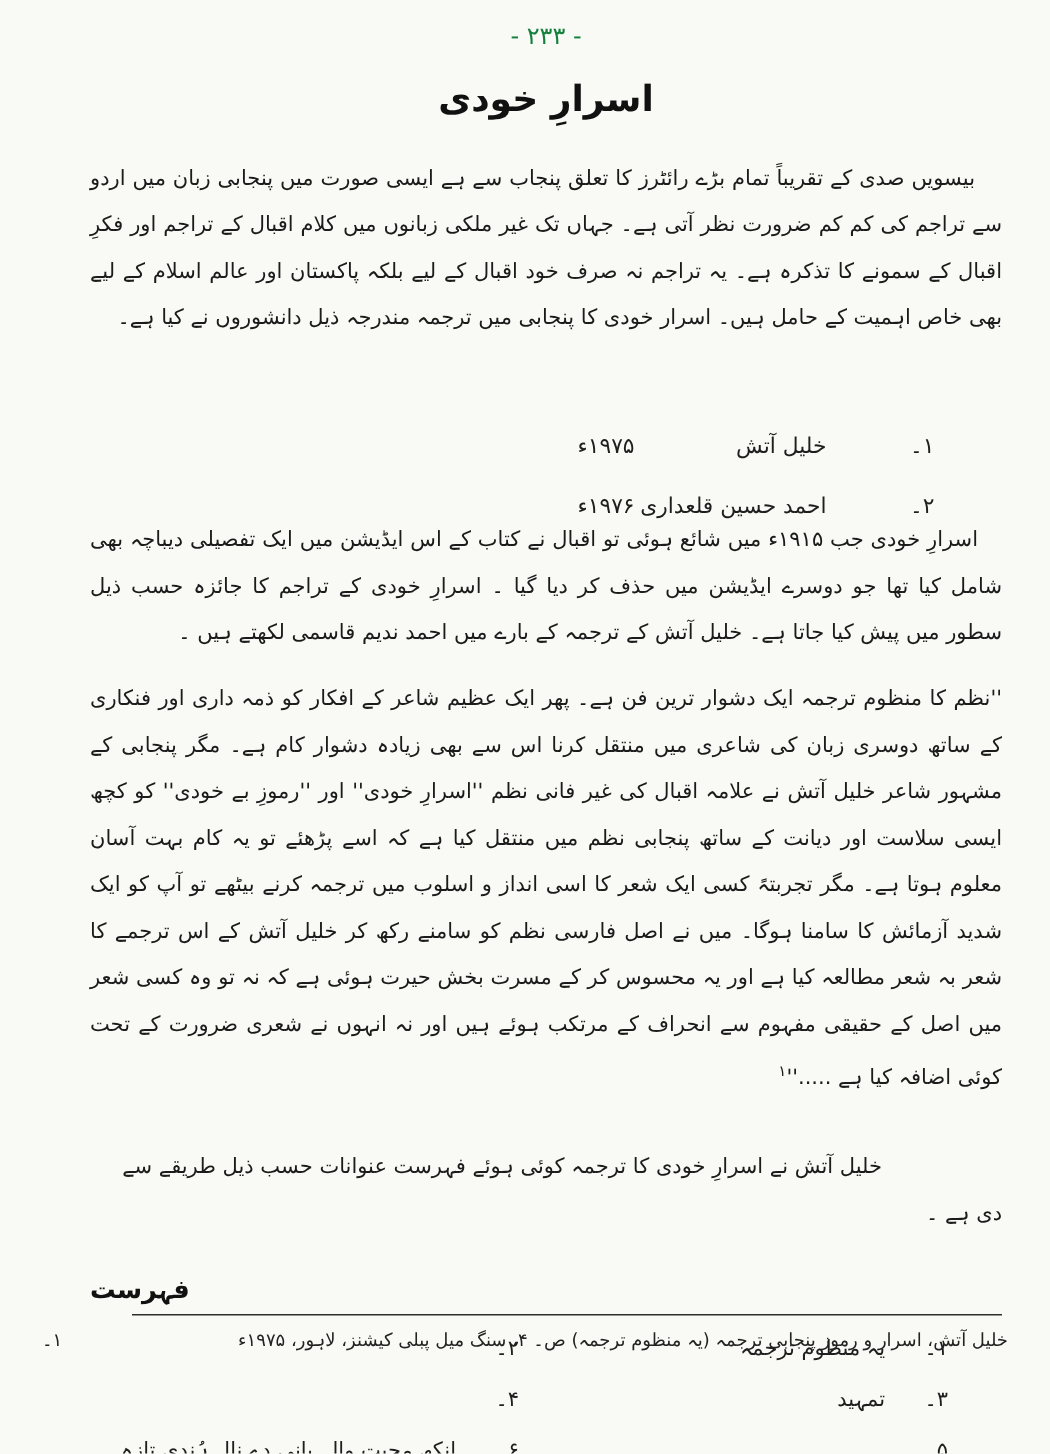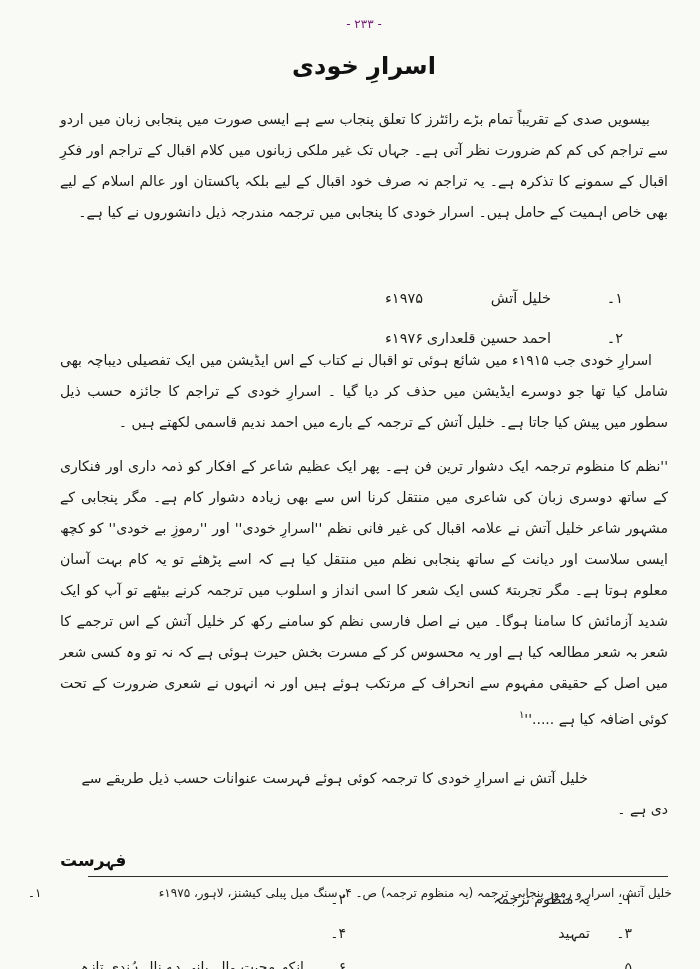--- a/index.html
+++ b/index.html
@@ -16,8 +16,8 @@
     overflow:hidden;
   }
   .page-number{
-    text-align:center;font-size:12px;height:16px;line-height:16px;
-    letter-spacing:2px;color:#701a75;
+    text-align:center;font-size:16px;height:16px;line-height:16px;
+    letter-spacing:2px;color:#15803d;
   }
   .title{
     margin:12px 0 0;text-align:center;

